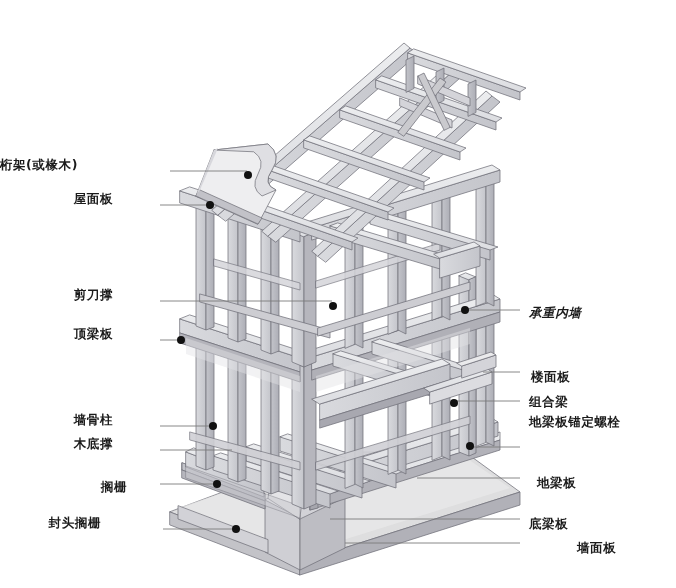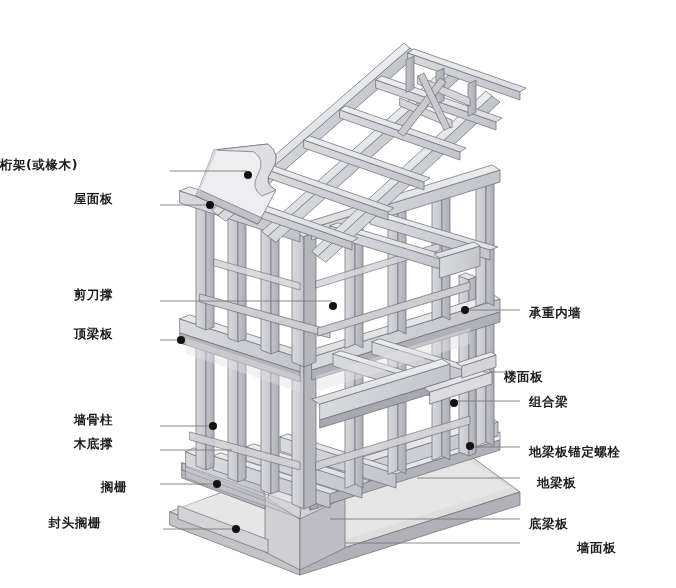--- a/index.html
+++ b/index.html
@@ -328,7 +328,7 @@
       <div class="lbl left" style="top: 516px; left: -19px; width: 120px; text-align: right; padding-right: 0px;">封头搁栅</div>
     </div>
   <div id="labels-right-host">
-      <div class="lbl right" style="top: 306px; left: 529px;">承重内墙</div>
+      <div class="lbl right" style="top: 306px; left: 529px; font-style: italic;">承重内墙</div>
       <div class="lbl right" style="top: 370px; left: 504px;">楼面板</div>
       <div class="lbl right" style="top: 395px; left: 529px; font-family: Liberation Serif, serif;">组合梁</div>
       <div class="lbl right" style="top: 445px; left: 529px;">地梁板锚定螺栓</div>

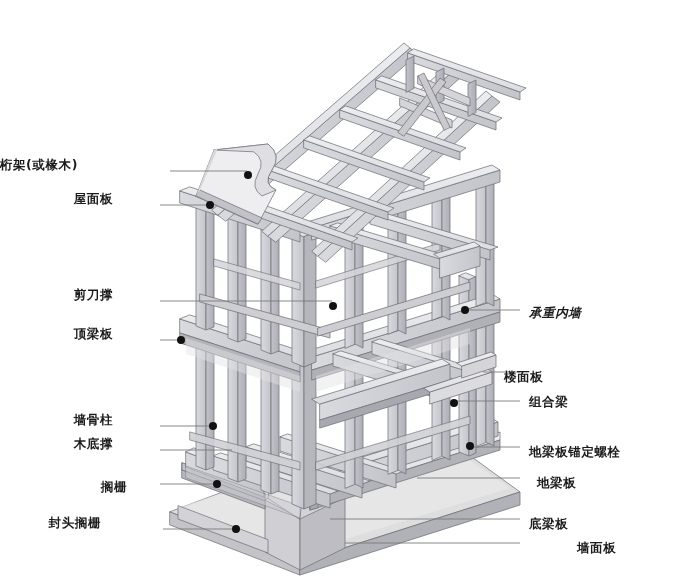--- a/index.html
+++ b/index.html
@@ -329,7 +329,7 @@
     </div>
   <div id="labels-right-host">
       <div class="lbl right" style="top: 306px; left: 529px; font-style: italic;">承重内墙</div>
-      <div class="lbl right" style="top: 370px; left: 504px;">楼面板</div>
+      <div class="lbl right" style="top: 370px; left: 531px;">楼面板</div>
       <div class="lbl right" style="top: 395px; left: 529px; font-family: Liberation Serif, serif;">组合梁</div>
       <div class="lbl right" style="top: 445px; left: 529px;">地梁板锚定螺栓</div>
       <div class="lbl right" style="top: 476px; left: 529px; margin-left: 8px;">地梁板</div>

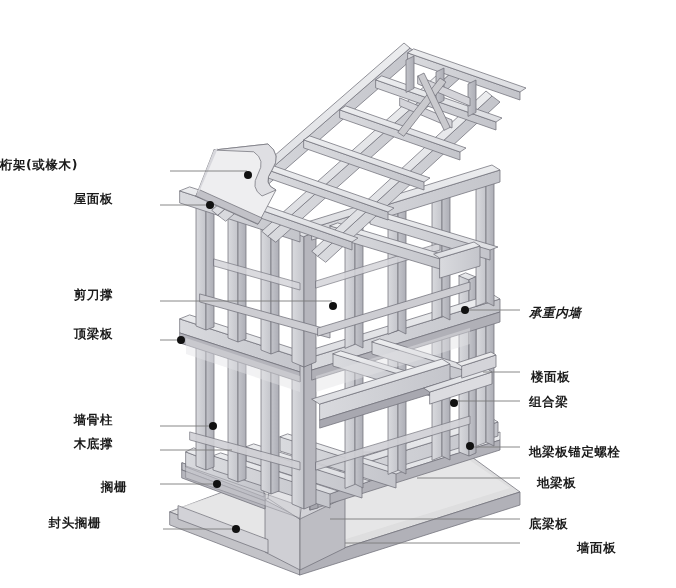--- a/index.html
+++ b/index.html
@@ -331,7 +331,7 @@
       <div class="lbl right" style="top: 306px; left: 529px; font-style: italic;">承重内墙</div>
       <div class="lbl right" style="top: 370px; left: 531px;">楼面板</div>
       <div class="lbl right" style="top: 395px; left: 529px; font-family: Liberation Serif, serif;">组合梁</div>
-      <div class="lbl right" style="top: 445px; left: 529px;">地梁板锚定螺栓</div>
+      <div class="lbl right" style="top: 415px; left: 529px;">地梁板锚定螺栓</div>
       <div class="lbl right" style="top: 476px; left: 529px; margin-left: 8px;">地梁板</div>
       <div class="lbl right" style="top: 517px; left: 529px; font-family: Liberation Serif, serif;">底梁板</div>
       <div class="lbl right" style="top: 541px; left: 529px; margin-left: 48px;">墙面板</div>

